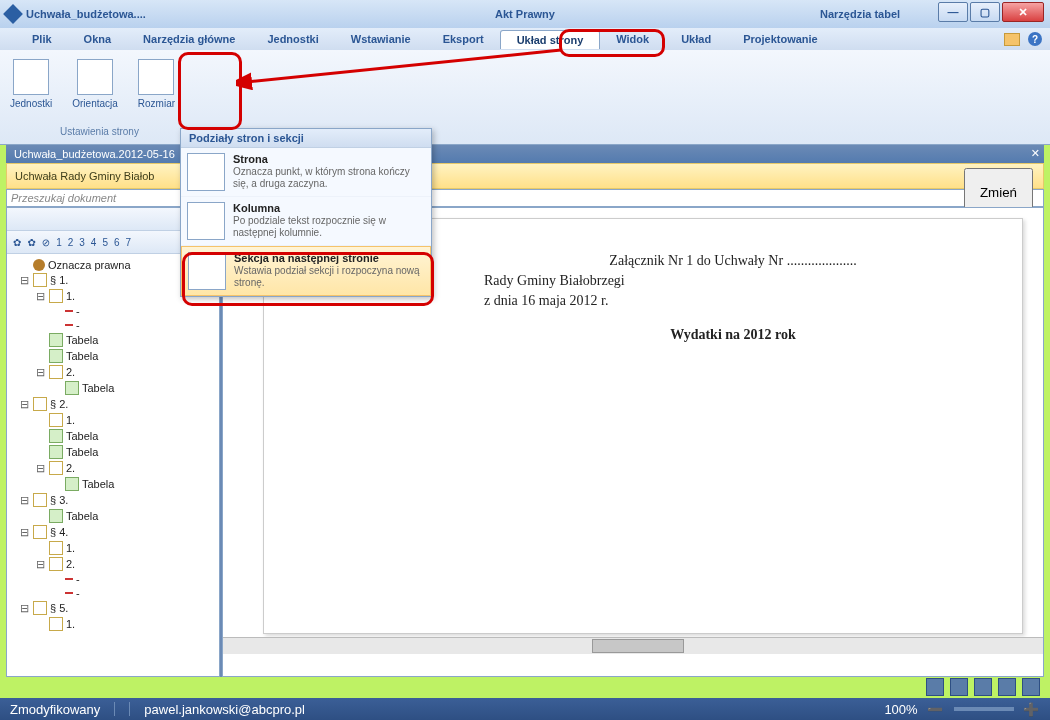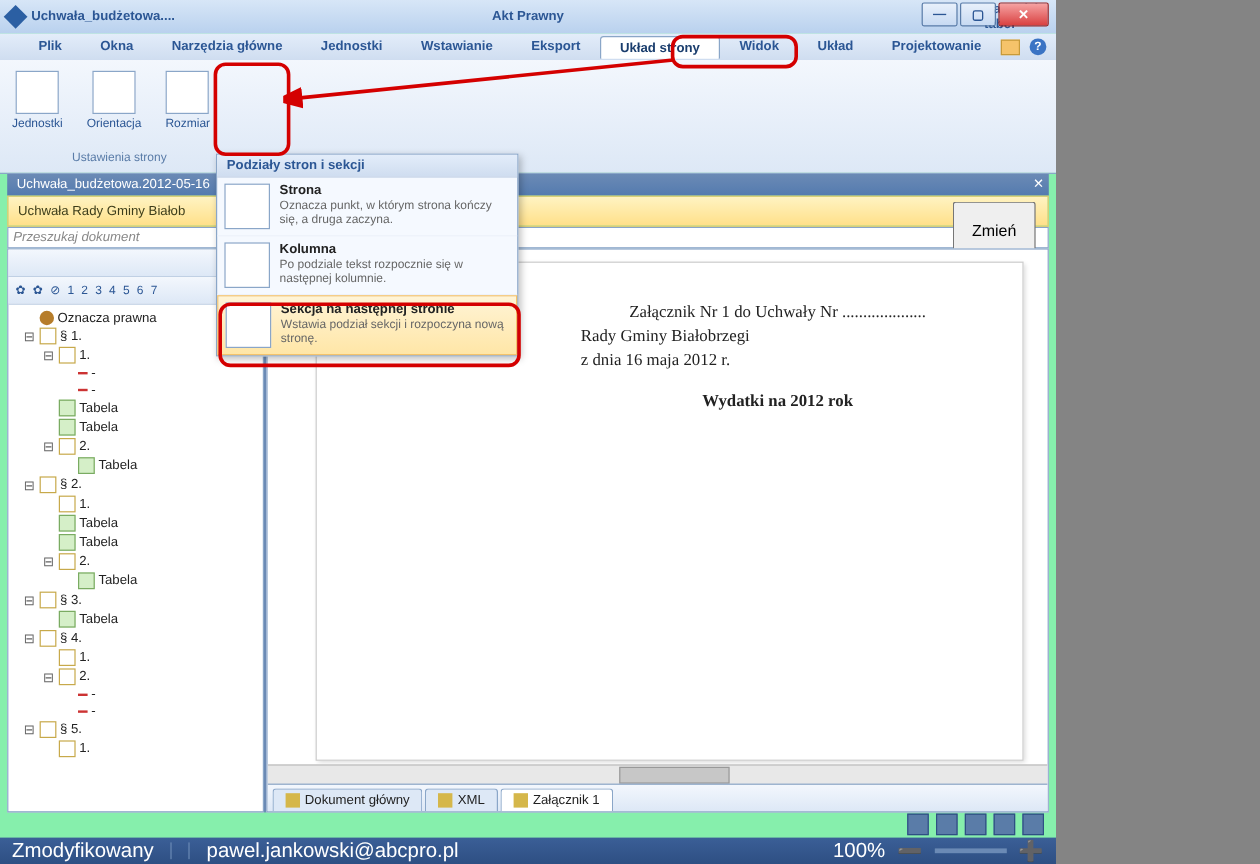--- a/index.html
+++ b/index.html
@@ -3,7 +3,7 @@
 <meta charset="utf-8">
 <style>
 html,body{margin:0;padding:0;font-family:"Segoe UI",Tahoma,sans-serif;font-size:11px;color:#222;background:#848484;overflow:hidden}
-.win{width:880px;height:720px;position:relative;background:#86efac}
+.win{width:1050px;height:720px;position:relative;background:#bef264}
 
 
 .titlebar{height:28px;background:linear-gradient(#d7e6f7,#b9d1ee);display:flex;align-items:center;position:relative}

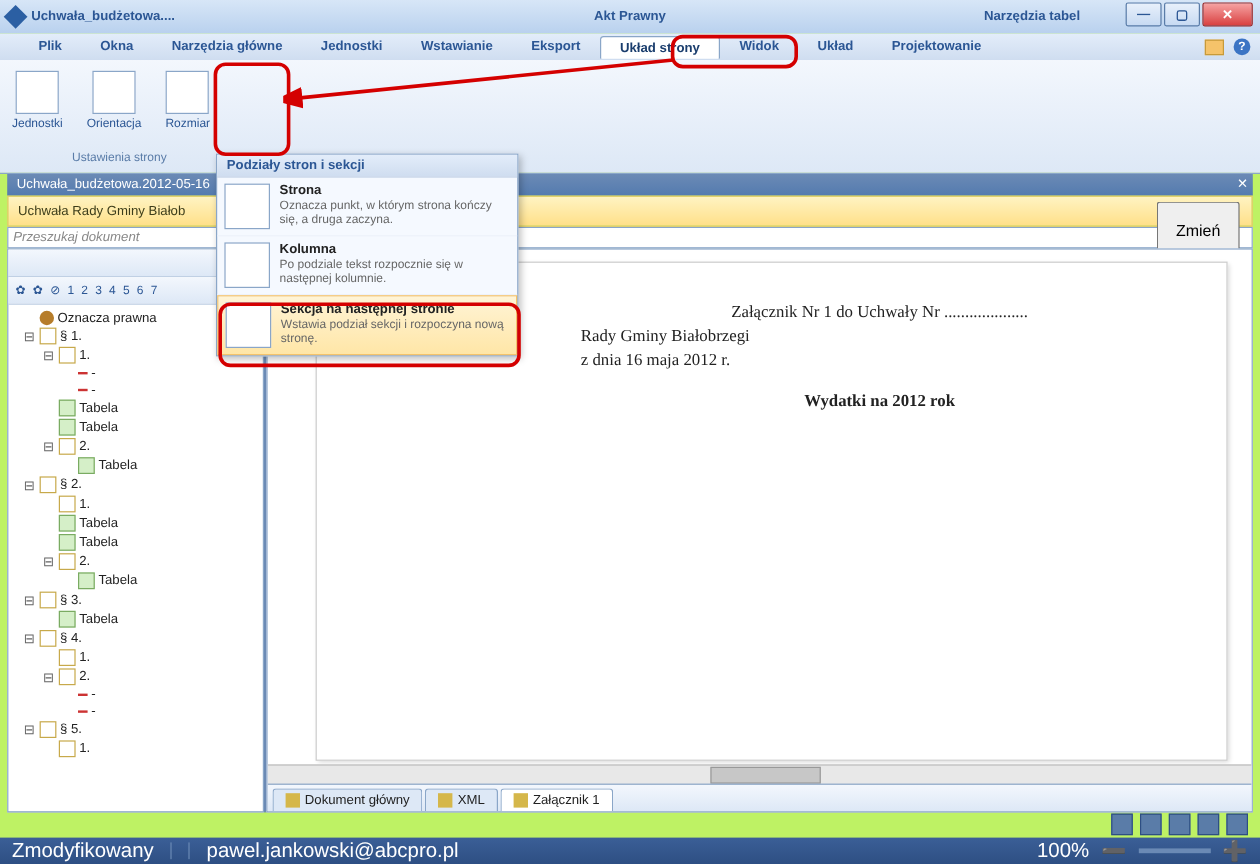--- a/index.html
+++ b/index.html
@@ -304,20 +304,6 @@
       <div class="hscroll">
           <div class="thumb"></div>
         </div>
-      <div class="tabsbar" id="tabs-slot">
-          <div class="dtab">
-            <span style="width: 12px; height: 12px; background: rgb(213, 183, 74); display: inline-block;"></span>
-            <span>Dokument główny</span>
-          </div>
-          <div class="dtab">
-            <span style="width: 12px; height: 12px; background: rgb(213, 183, 74); display: inline-block;"></span>
-            <span>XML</span>
-          </div>
-          <div class="dtab active">
-            <span style="width: 12px; height: 12px; background: rgb(213, 183, 74); display: inline-block;"></span>
-            <span>Załącznik 1</span>
-          </div>
-        </div>
     </div>
   </div>
 

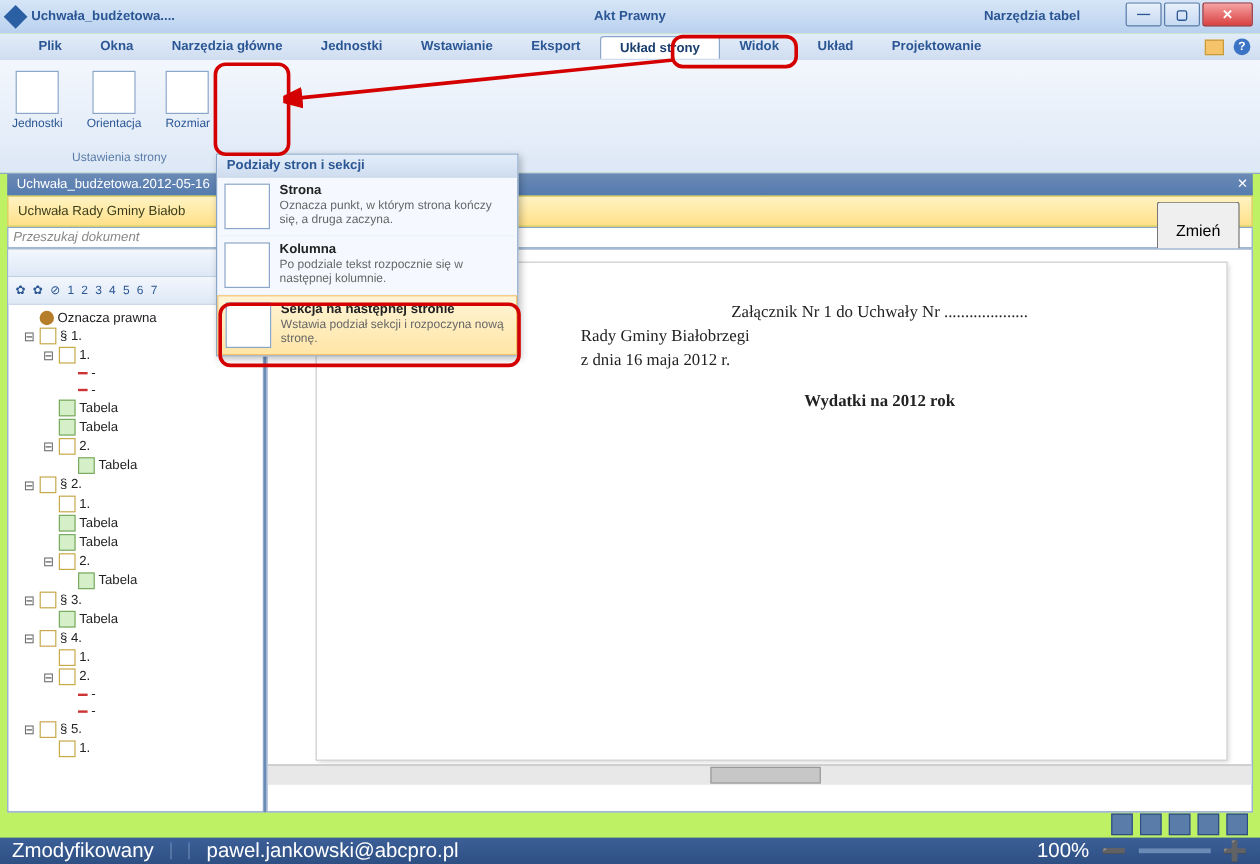--- a/index.html
+++ b/index.html
@@ -62,7 +62,7 @@
 .page .line{margin:4px 0}
 
 
-.statusbar{position:absolute;bottom:0;left:0;right:0;height:22px;background:linear-gradient(#3b5f97,#2e4f83);color:#fff;display:flex;align-items:center;font-size:17px;gap:14px;padding:0 10px}
+.statusbar{position:absolute;bottom:0;left:0;right:0;height:22px;background:linear-gradient(#3b5f97,#2e4f83);color:#fff;display:flex;align-items:center;font-size:13px;gap:14px;padding:0 10px}
 .statusbar .sep{width:1px;height:14px;background:#6b8ab5}
 .statusbar .right{margin-left:auto;display:flex;align-items:center;gap:10px}
 .iconrow{position:absolute;bottom:24px;right:10px;display:flex;gap:6px}

